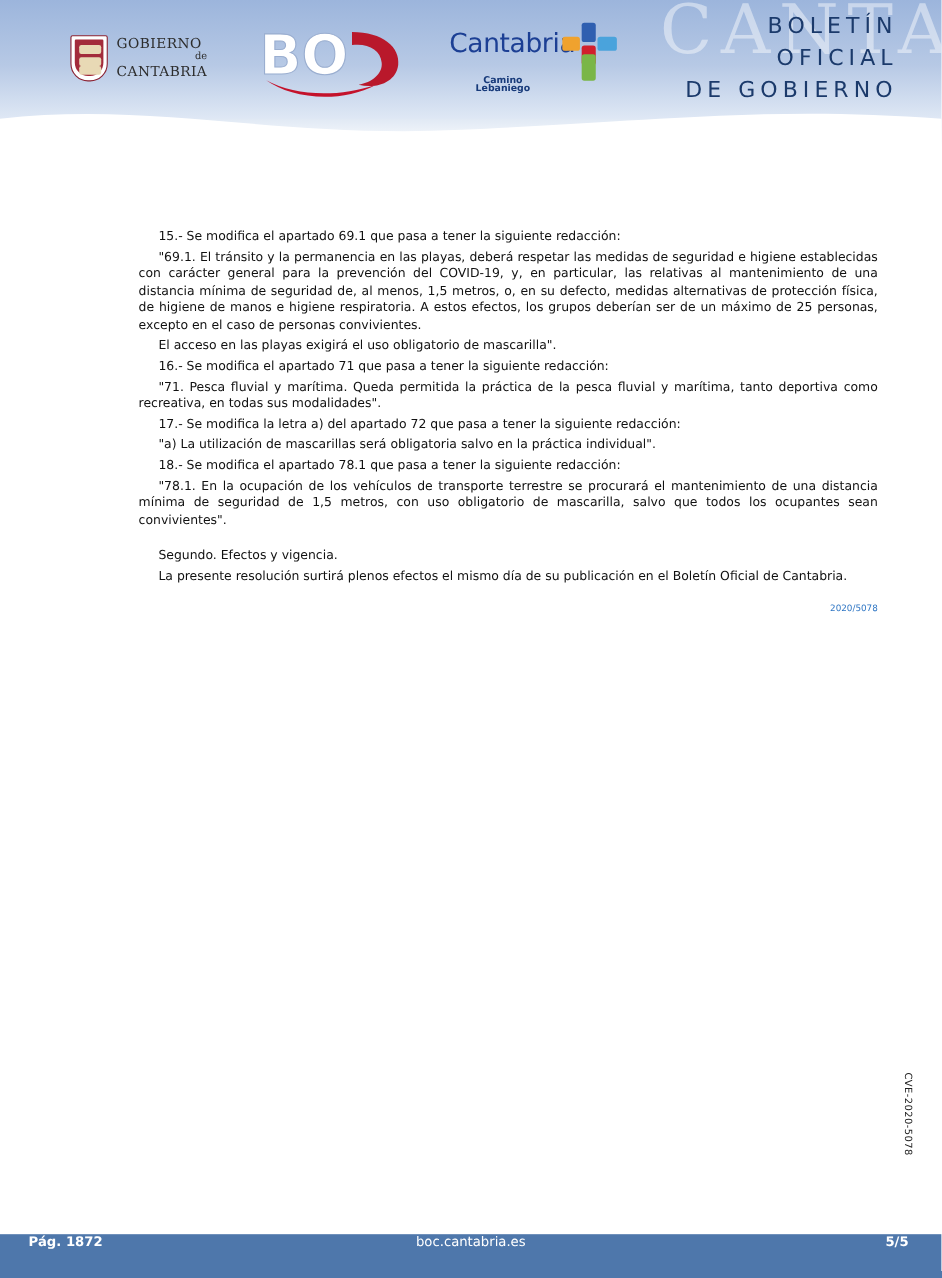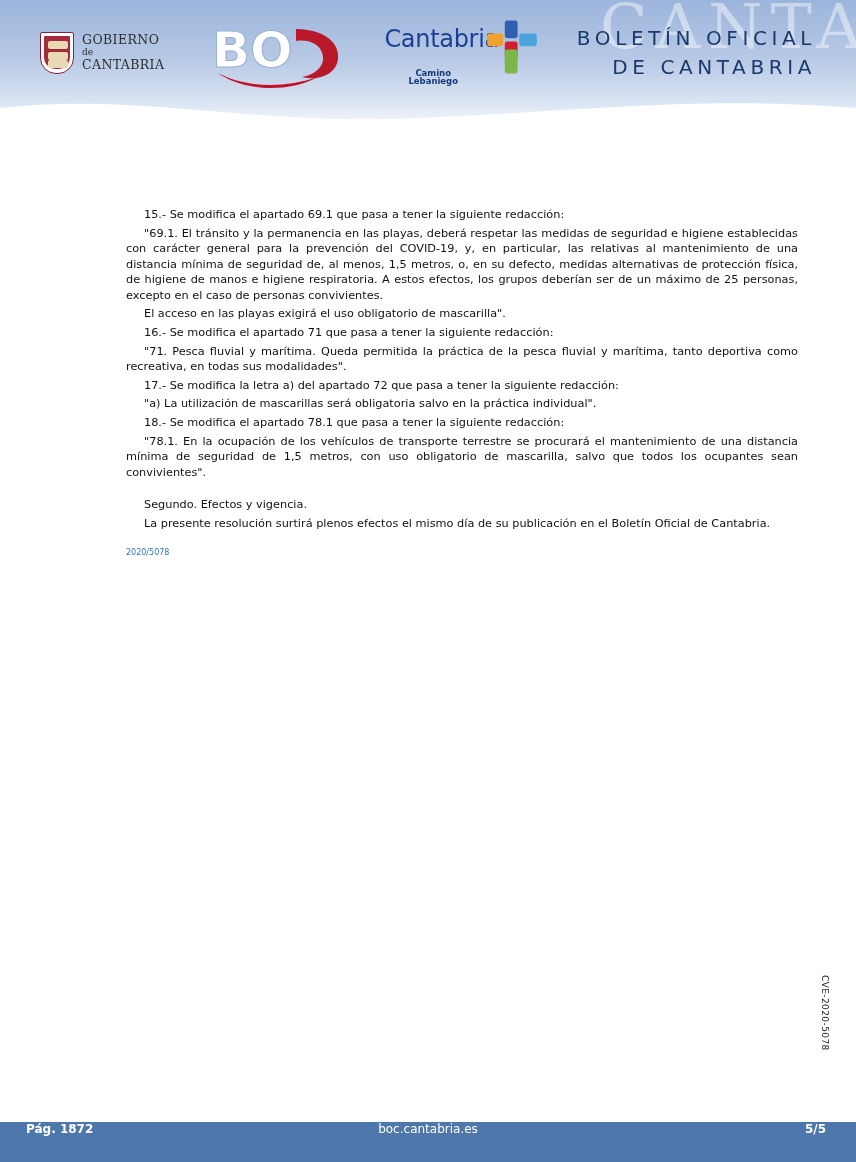--- a/index.html
+++ b/index.html
@@ -31,7 +31,7 @@
     display: flex;
     align-items: center;
     height: 105px;
-    padding-left: 40px;
+    padding-left: 64px;
   }
 
   

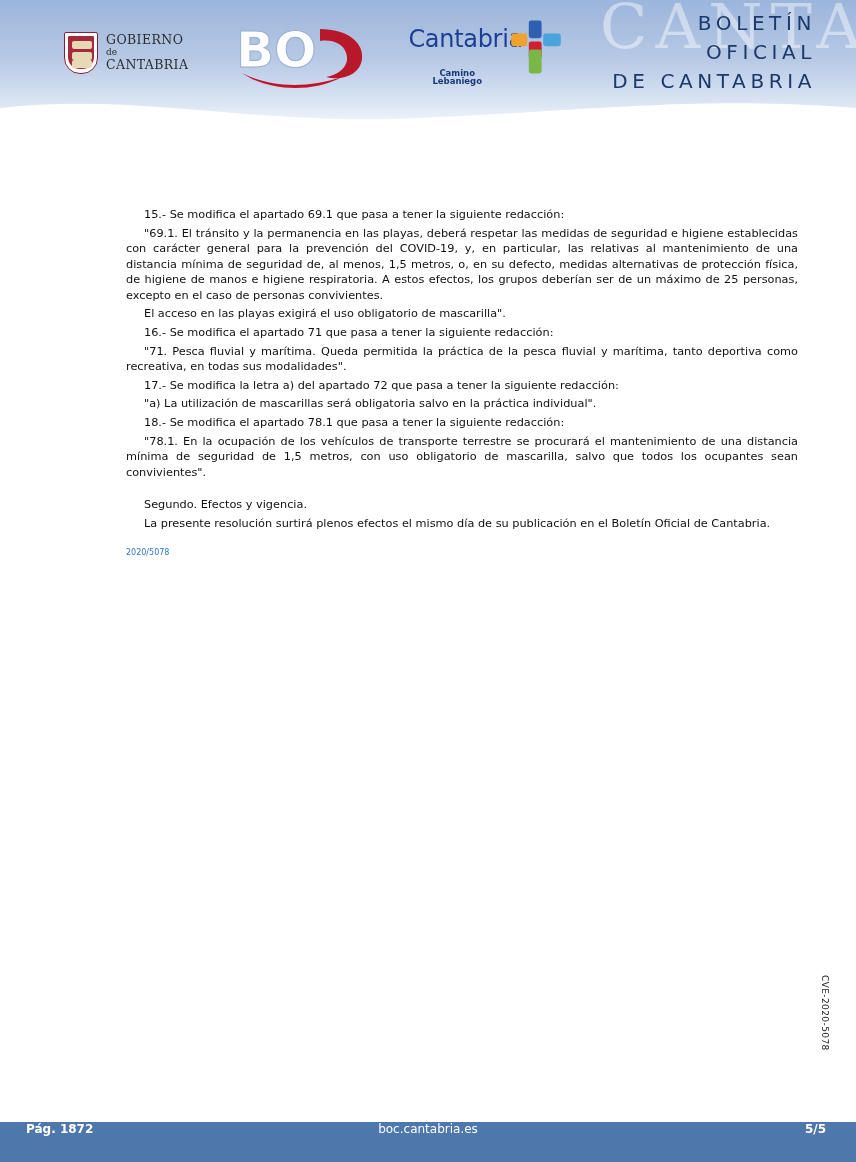--- a/index.html
+++ b/index.html
@@ -70,7 +70,7 @@
     font-family: "DejaVu Serif", "Liberation Serif", serif;
   }
   .gob-text .l1 { font-size: 12.5px; letter-spacing: 0.4px; }
-  .gob-text .l2 { font-size: 9px; }
+  .gob-text .l2 { font-size: 9px; text-align: right; }
   .gob-text .l3 { font-size: 12.5px; letter-spacing: 0.4px; }
 
   

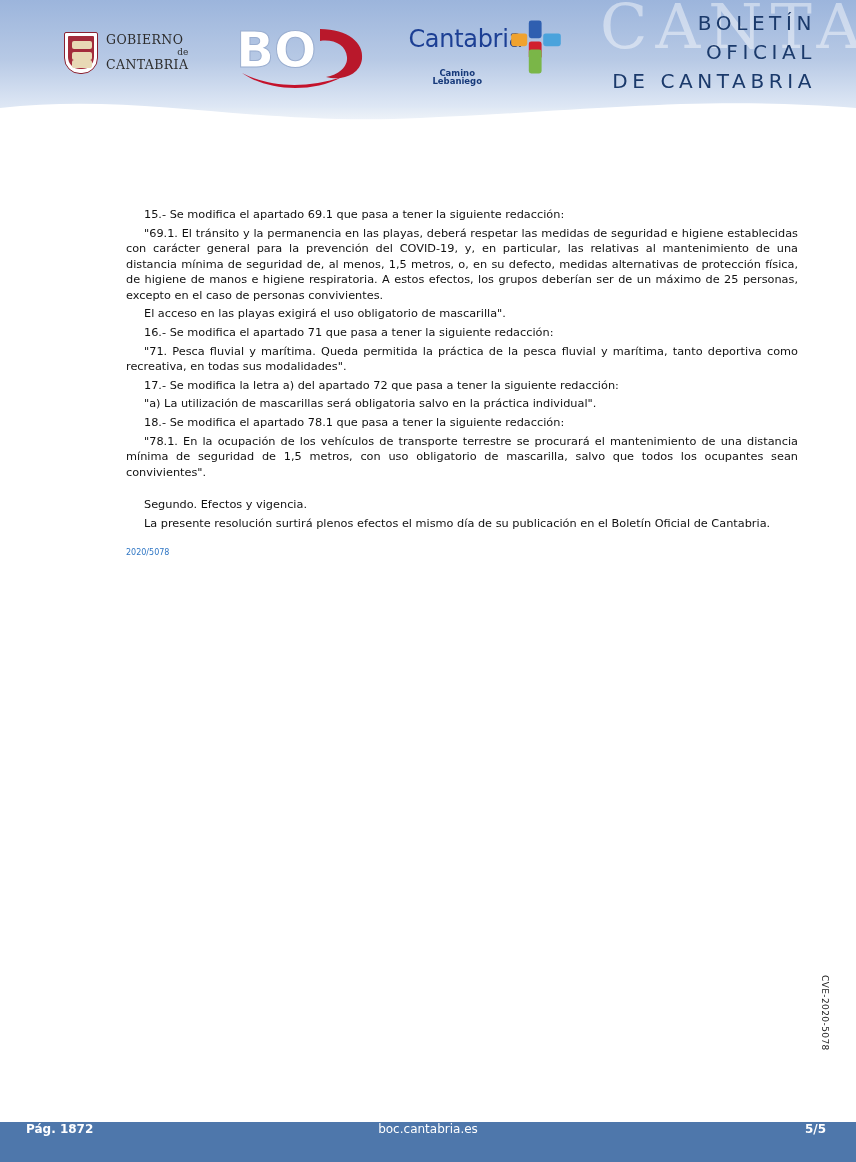--- a/index.html
+++ b/index.html
@@ -233,7 +233,7 @@
 
     <div class="boc-title">
       <div>BOLETÍN OFICIAL</div>
-      <div>DE CANTABRIA</div>
+      <div>DE GOBIERNO</div>
     </div>
   </div>
 

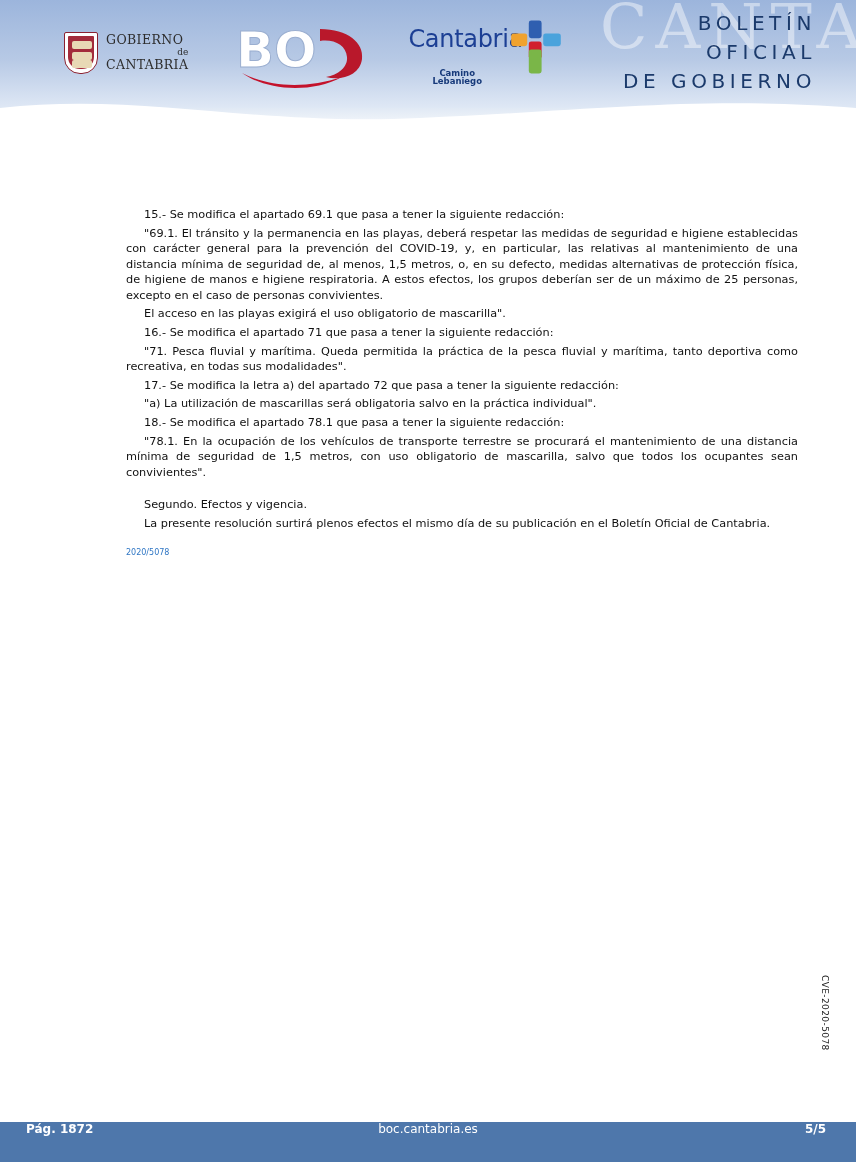--- a/index.html
+++ b/index.html
@@ -147,6 +147,7 @@
     margin-top: 16px;
     font-size: 8px;
     color: #2f76c4;
+    text-align: right;
   }
 
   

